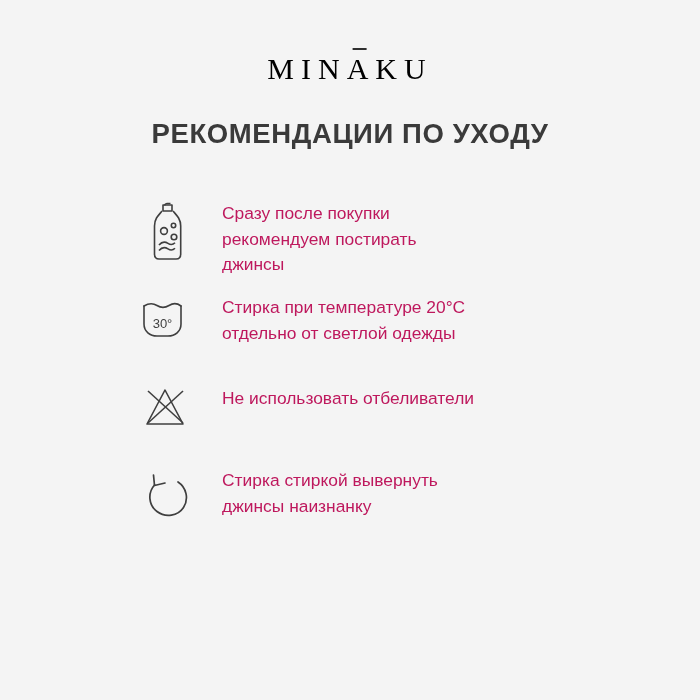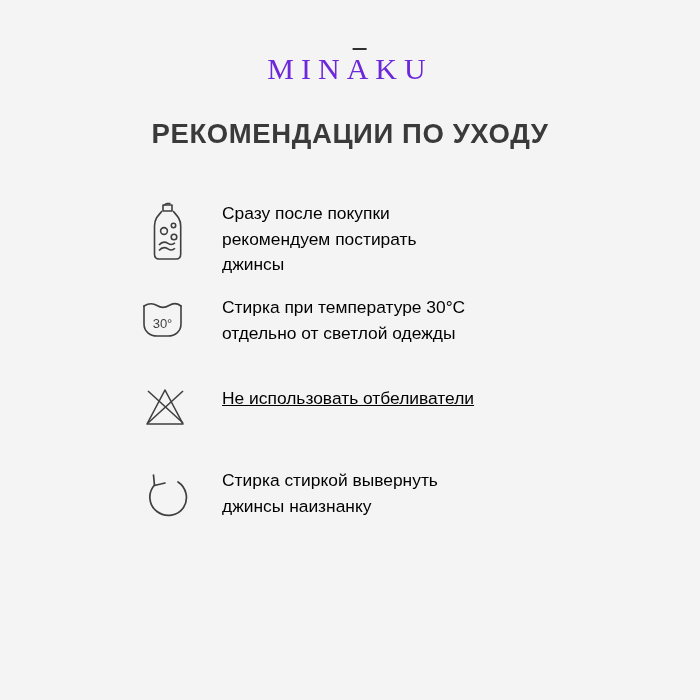--- a/index.html
+++ b/index.html
@@ -30,7 +30,7 @@
     font-family: "Liberation Serif", serif;
     font-size: 30px;
     letter-spacing: 7px;
-    color: #6d28d9;
+    color: #000000;
     font-weight: 400;
   }
   .brand .accent-letter {

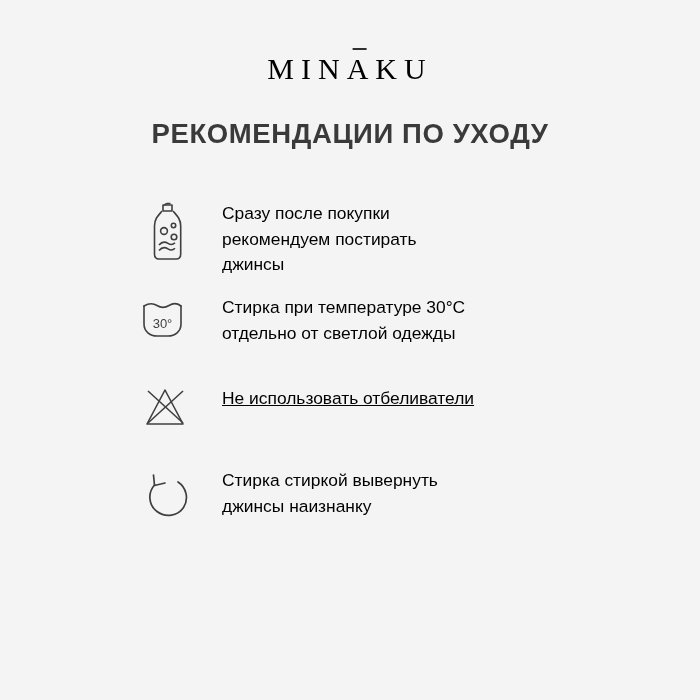--- a/index.html
+++ b/index.html
@@ -84,7 +84,7 @@
     padding-left: 30px;
     font-size: 17.4px;
     line-height: 25.5px;
-    color: #000000;
+    color: #be185d;
     padding-top: 4px;
     white-space: pre-line;
   }

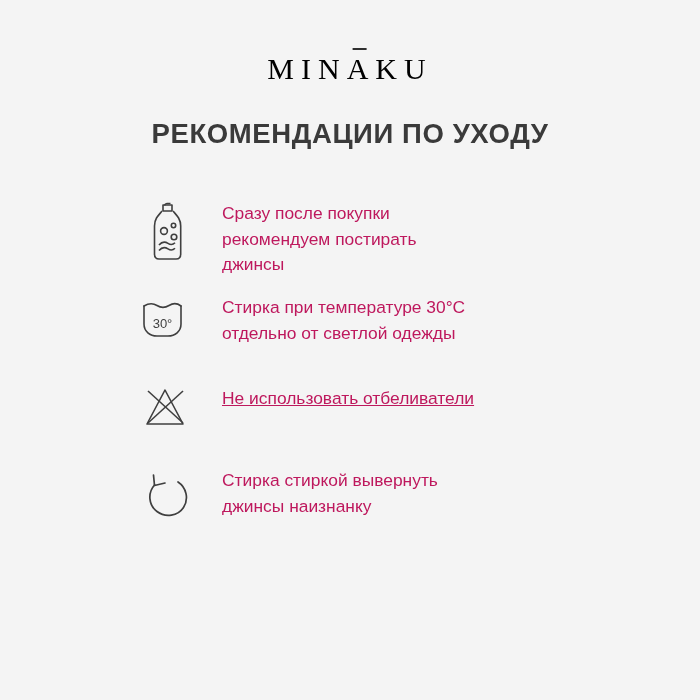--- a/index.html
+++ b/index.html
@@ -132,7 +132,7 @@
           <text x="22.5" y="30" font-family="Liberation Sans, sans-serif" font-size="13" fill="#3f3f3f" stroke="none" text-anchor="middle">30°</text>
         </svg>
       </div>
-      <div class="text-cell">Стирка при температуре 30°С
+      <div class="text-cell">Стирка при температуре 20°С
 отдельно от светлой одежды</div>
     </div>
 

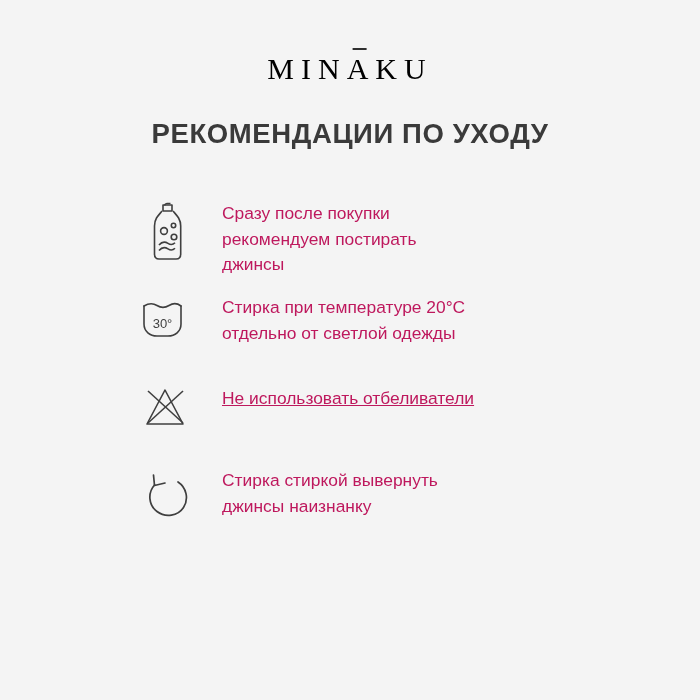--- a/index.html
+++ b/index.html
@@ -89,7 +89,7 @@
     white-space: pre-line;
   }
   .row-2 .text-cell { padding-top: 10px; }
-  .row-3 .text-cell { padding-top: 13px; text-decoration: underline; }
+  .row-3 .text-cell { padding-top: 13px; }
   .row-4 .text-cell { padding-top: 7px; }
   .row-5 .text-cell { padding-top: 10px; }
 </style>

